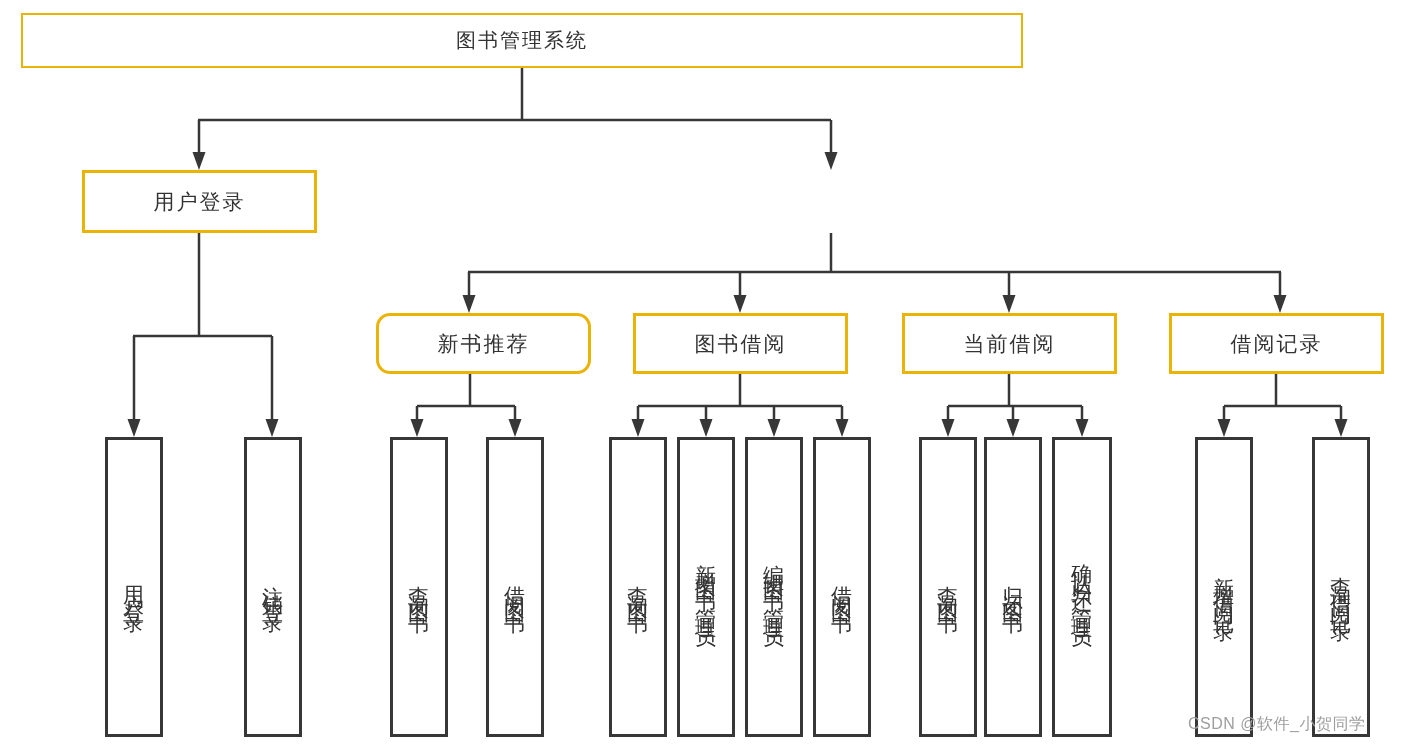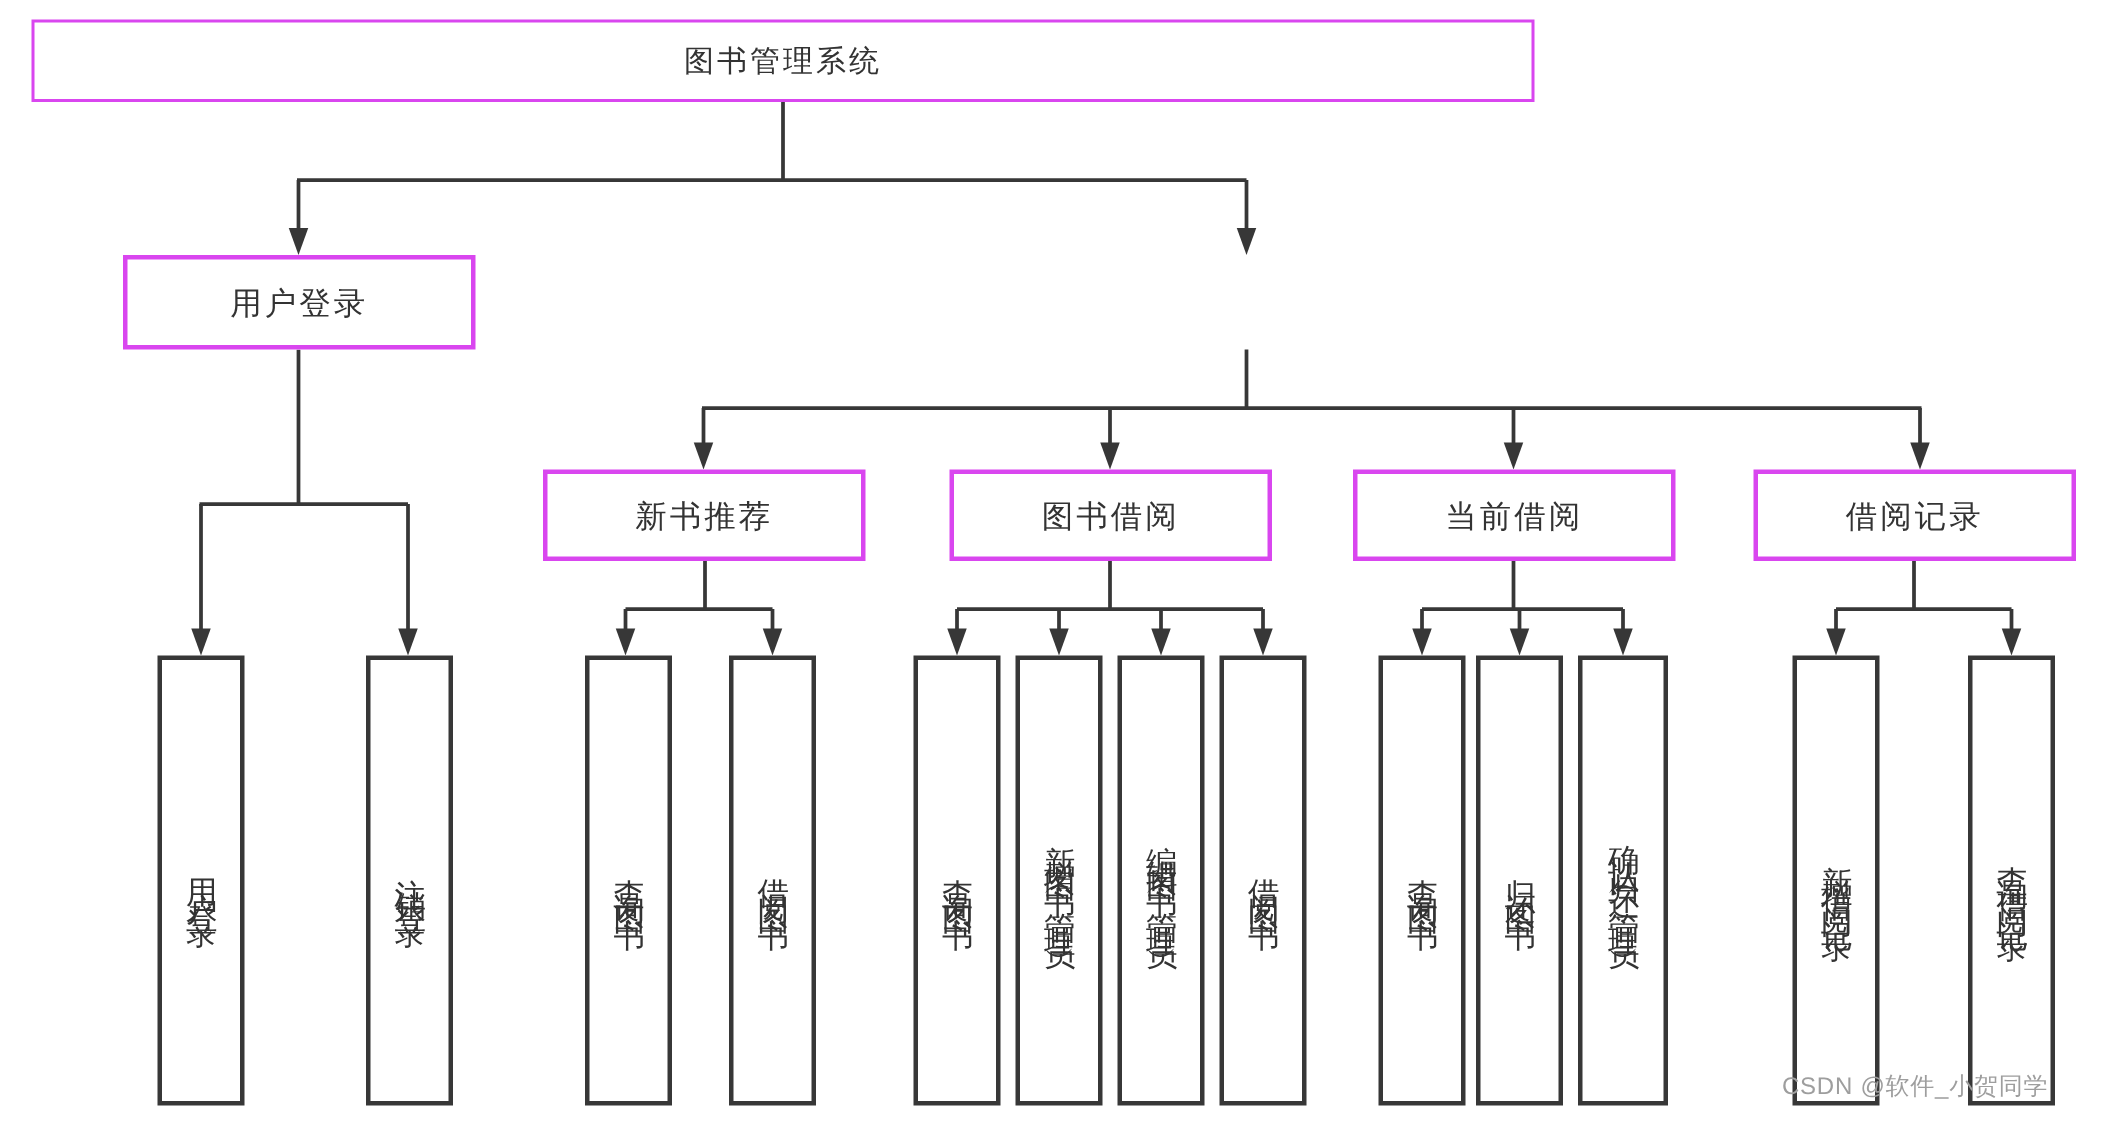--- a/index.html
+++ b/index.html
@@ -6,7 +6,7 @@
   body{font-family:"Liberation Sans","DejaVu Sans",sans-serif;}
   #canvas{position:relative;width:1405px;height:747px;background:#ffffff;overflow:hidden;}
   #wires{position:absolute;left:0;top:0;width:1405px;height:747px;}
-  .node{position:absolute;background:#ffffff;border:3px solid #d946ef;box-sizing:border-box;
+  .node{position:absolute;background:#ffffff;border:3px solid #eab308;box-sizing:border-box;
         display:flex;align-items:center;justify-content:center;
         color:#333333;font-size:21px;letter-spacing:2px;white-space:nowrap;}
   .b-root{left:21px;top:13px;width:1002px;height:55px;border-width:2.5px;font-size:20px;}

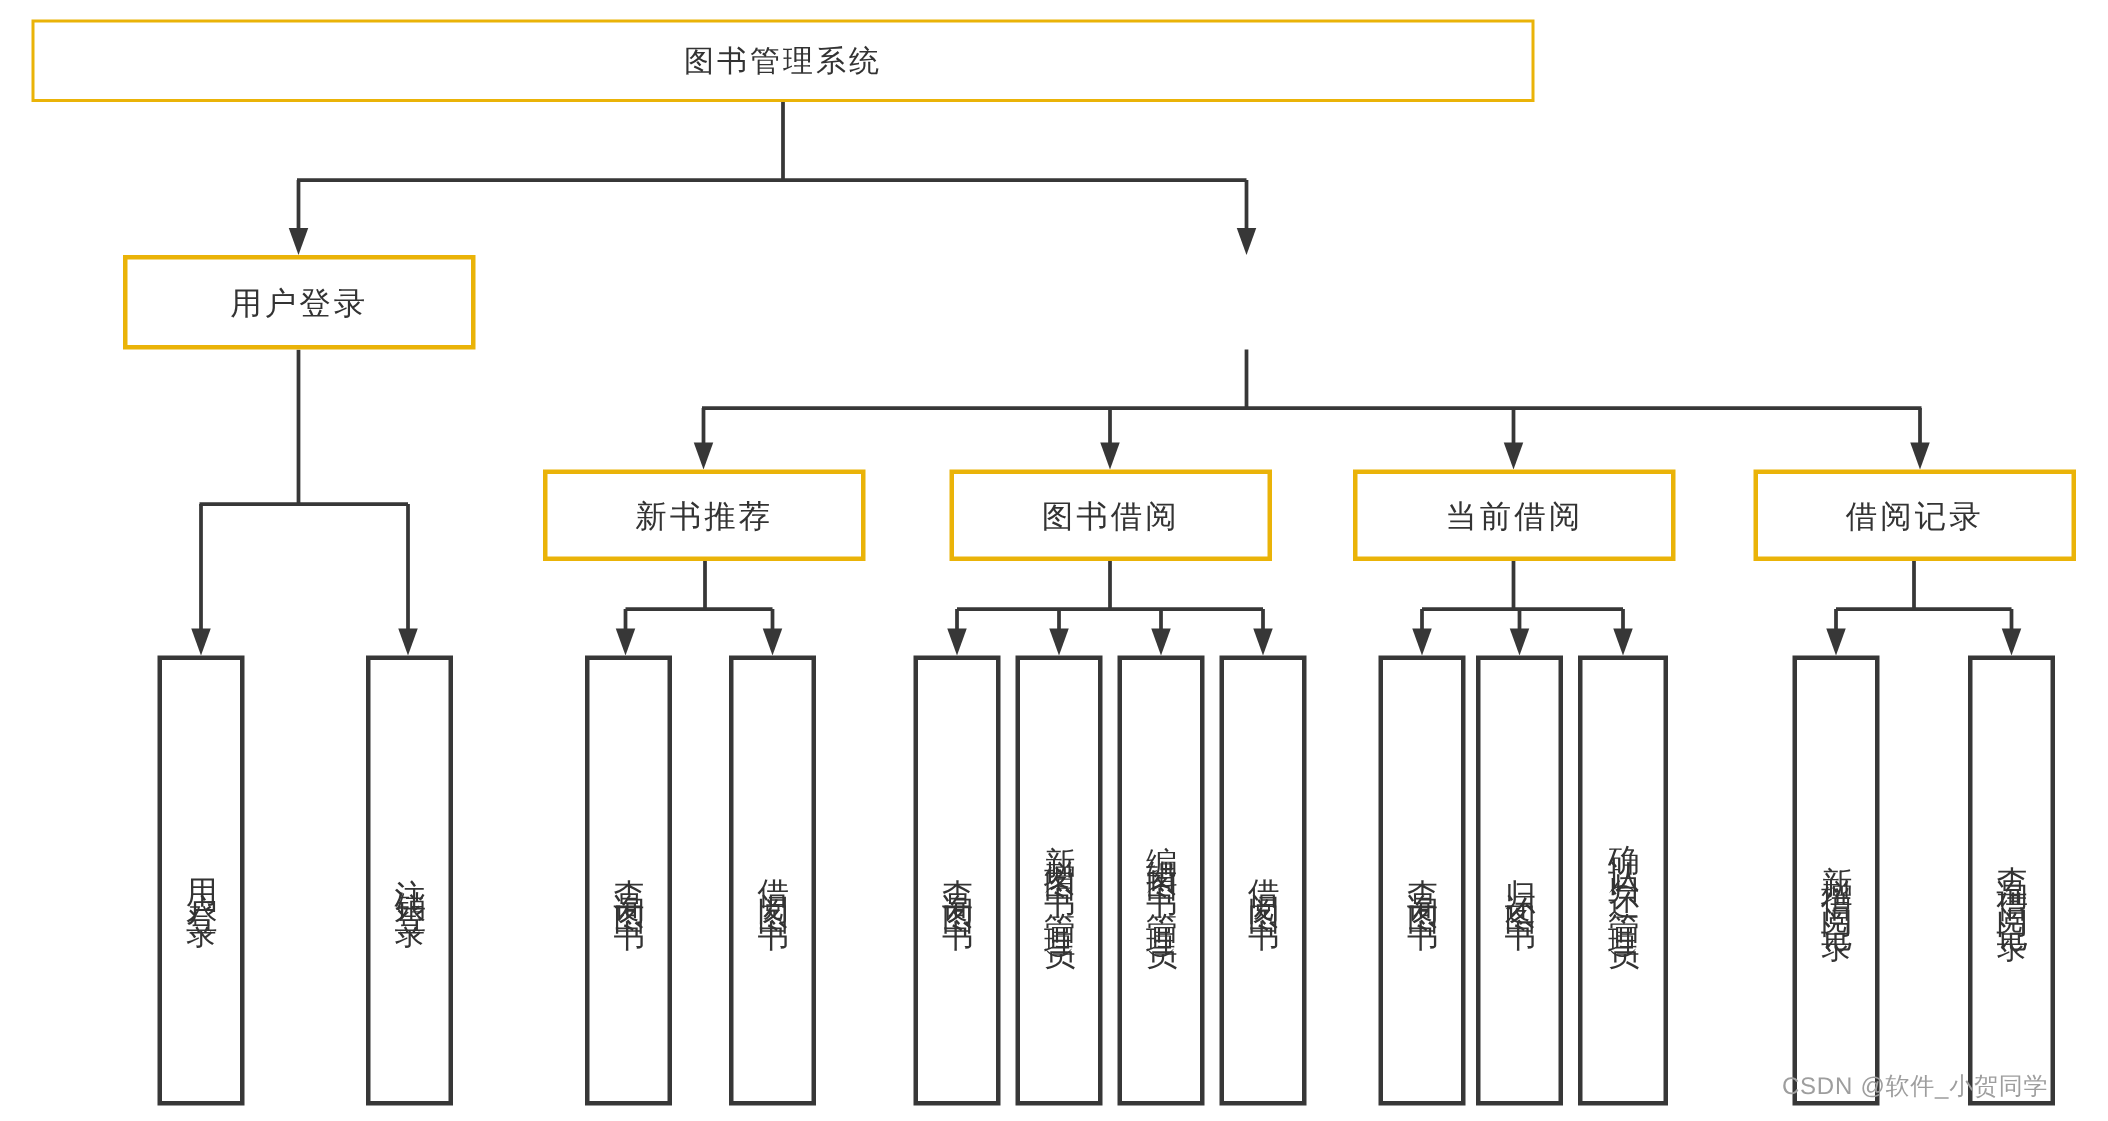--- a/index.html
+++ b/index.html
@@ -13,7 +13,7 @@
   .b-login{left:82px;top:170px;width:235px;height:63px;}
   .b-mgmt{left:713px;top:170px;width:236px;height:63px;}
   .lvl3{top:313px;width:215px;height:61px;}
-  .b-newrec{left:362px;}
+  .b-newrec{left:376px;border-radius:14px;}
   .b-borrow{left:633px;}
   .b-current{left:902px;}
   .b-record{left:1169px;}

